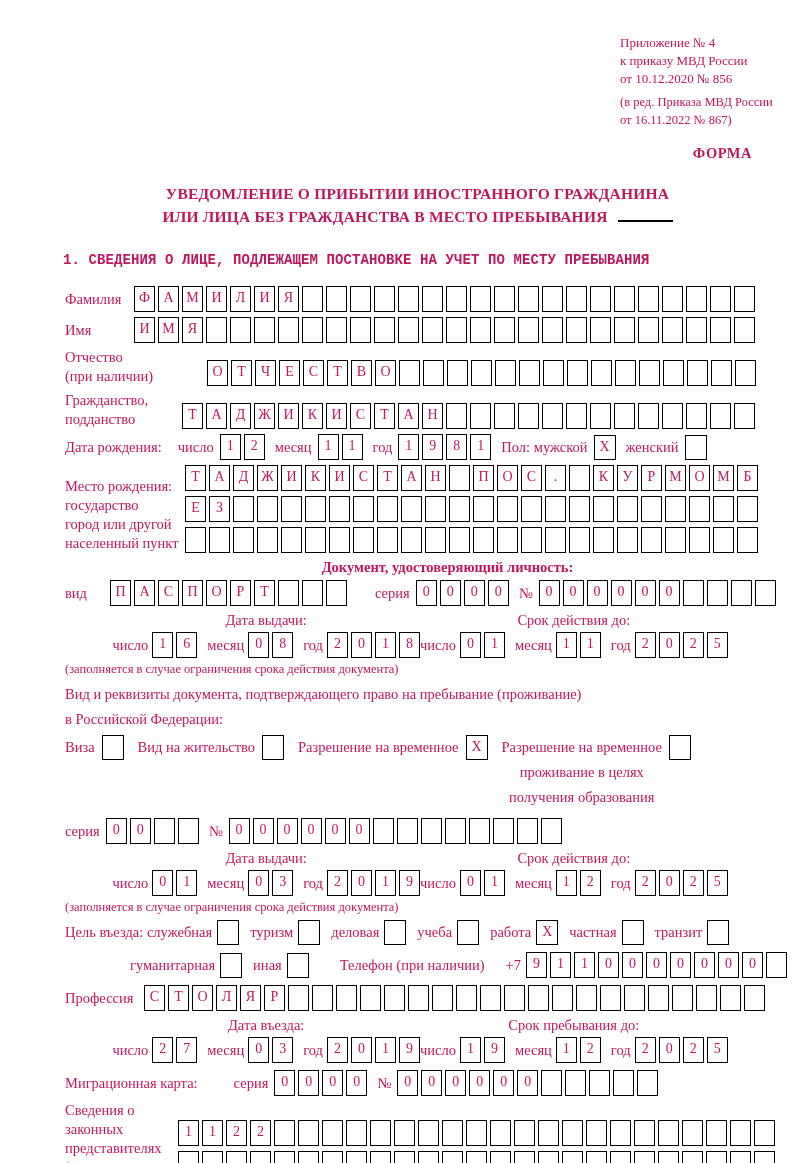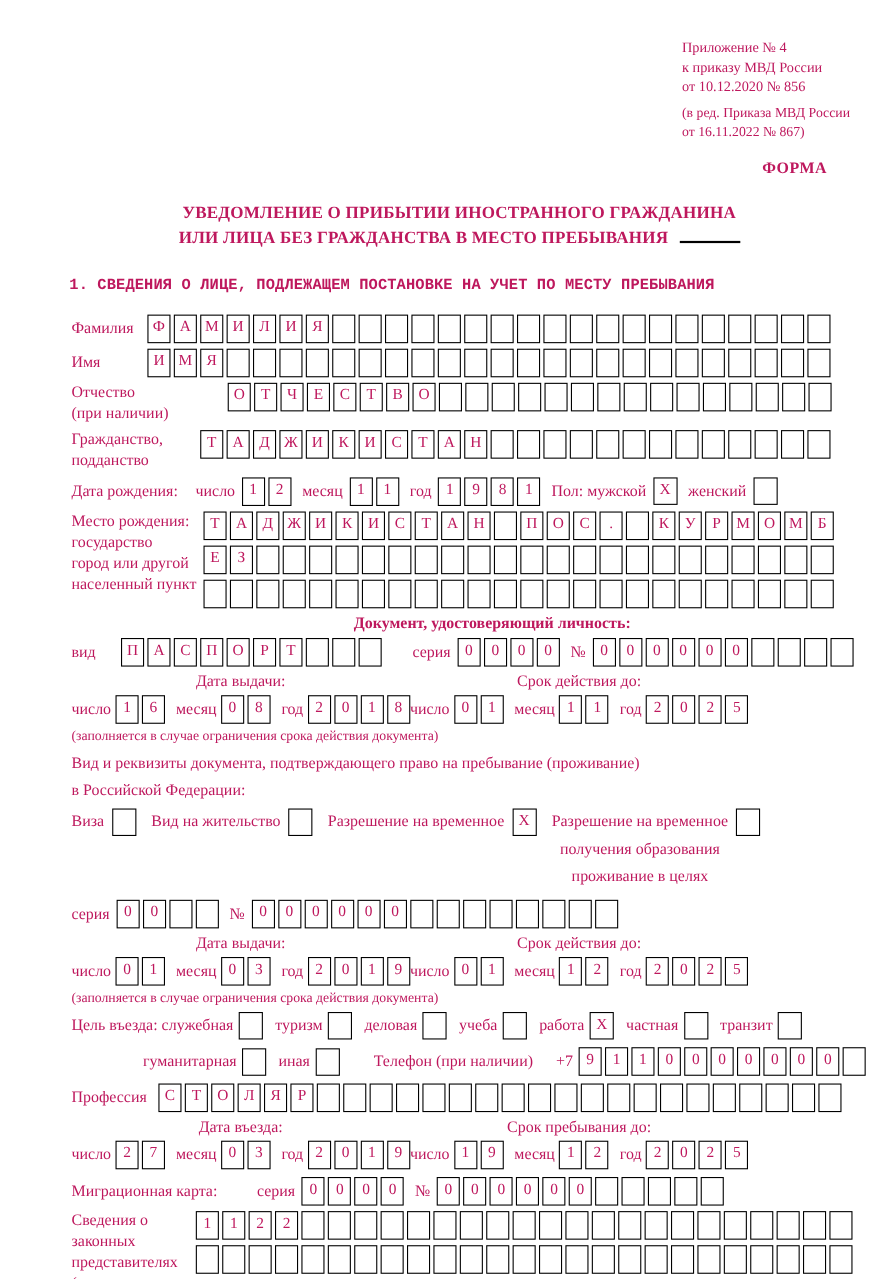--- a/index.html
+++ b/index.html
@@ -20,7 +20,7 @@
   .sec1{margin-top:24px;font-weight:bold;font-size:14px;letter-spacing:.1px;margin-left:-2px;font-family:Liberation Mono, monospace;}
   
   .fields{margin-top:18px;}
-  .row{display:flex;align-items:flex-start;margin-bottom:5px;}
+  .row{display:flex;align-items:flex-end;margin-bottom:5px;}
   .lbl{font-size:14.5px;line-height:26px;flex:0 0 auto;}
   .lbl2{font-size:14.5px;line-height:19px;flex:0 0 auto;}
   .cells{display:flex;gap:3px;flex:0 0 auto;}

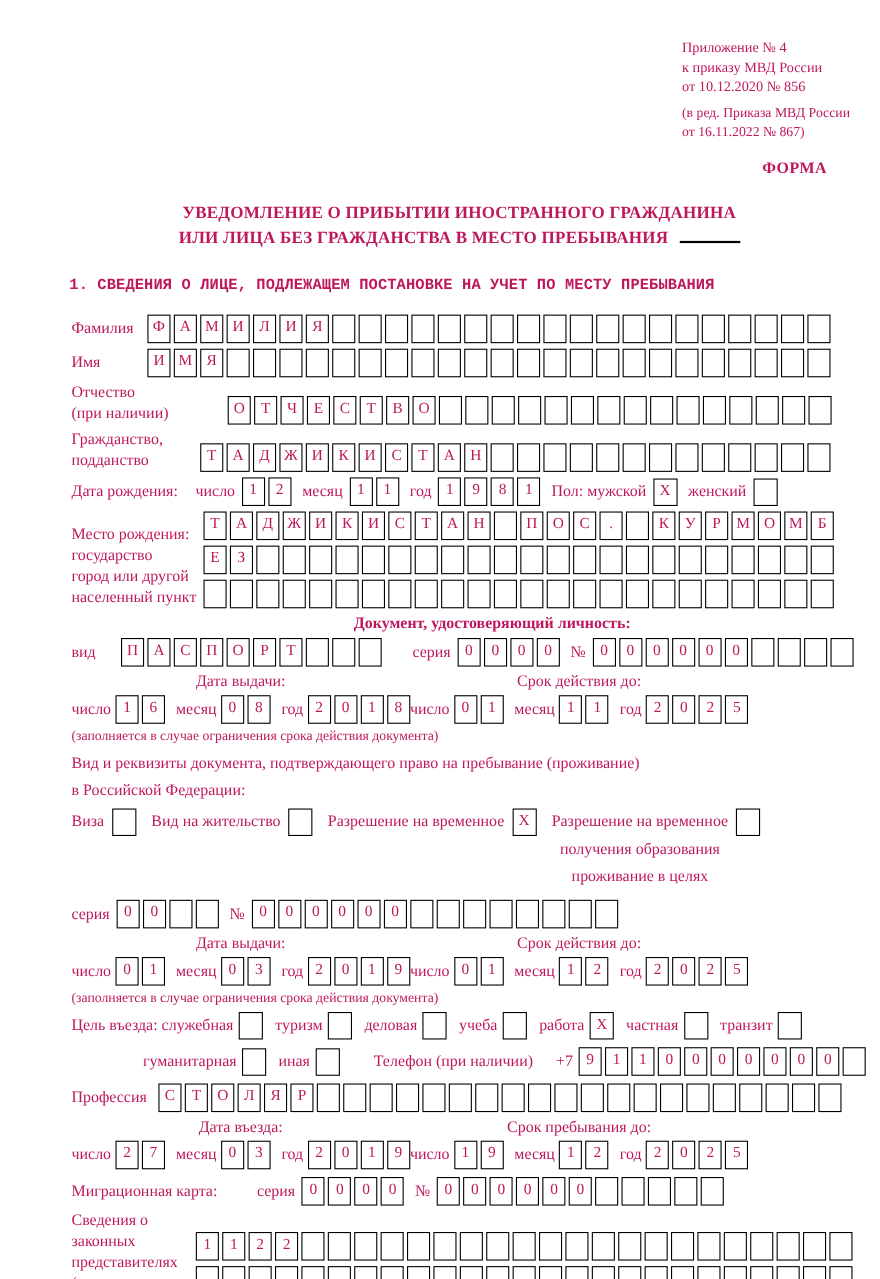--- a/index.html
+++ b/index.html
@@ -34,7 +34,7 @@
   .inline-lbl.first{margin-left:0;}
   .center-head{font-weight:bold;text-align:center;font-size:14.5px;margin:6px 0 4px 40px;}
   
-  .dates{display:flex;justify-content:flex-start;width:710px;margin-top:2px;}
+  .dates{display:flex;justify-content:center;width:710px;margin-top:2px;}
   .dblock{display:flex;flex-direction:column;}
   .dhead{font-size:14.5px;text-align:center;line-height:19px;}
   .dline{display:flex;align-items:center;margin-top:2px;}

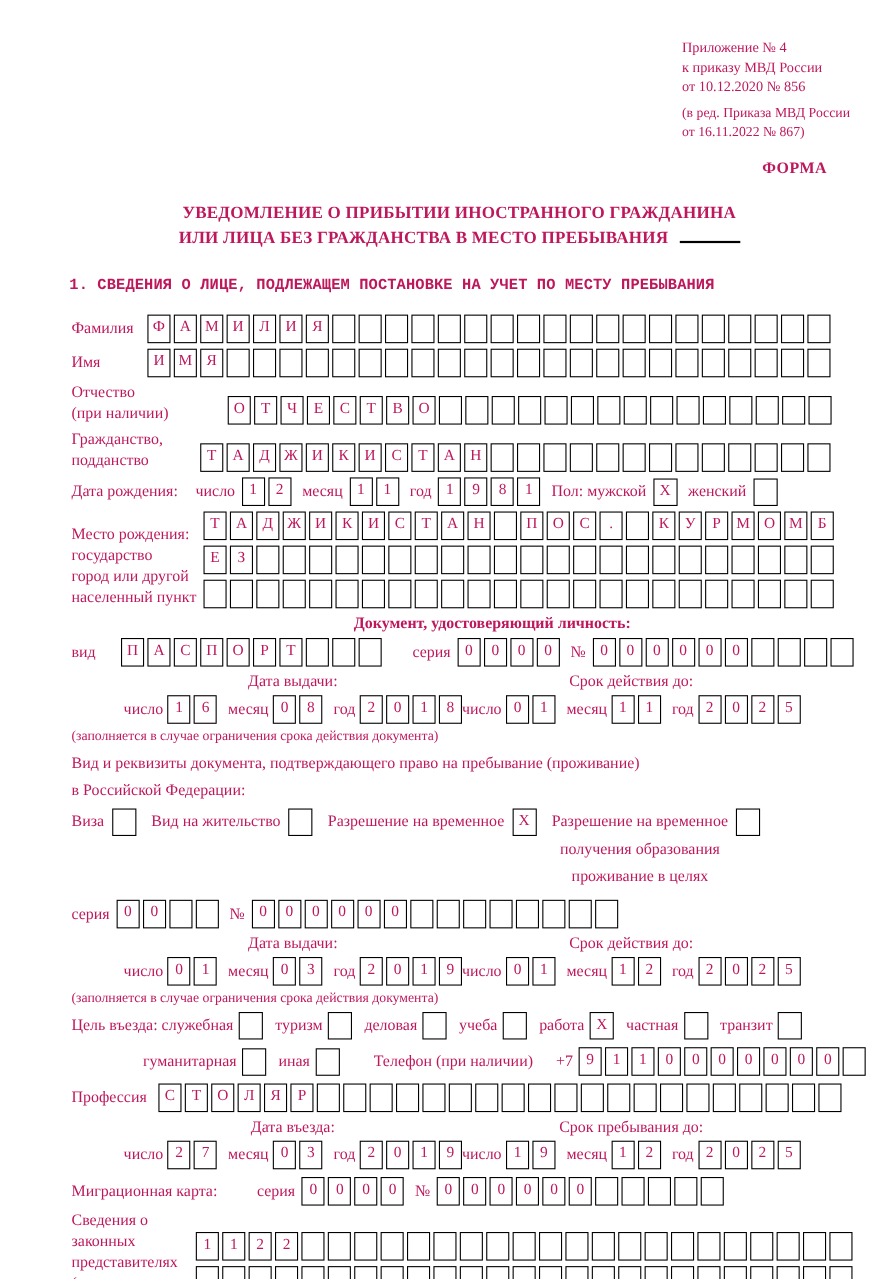--- a/index.html
+++ b/index.html
@@ -418,8 +418,8 @@
       <span class="chk">X</span>
       <div class="pl">
         <div>Разрешение на временное</div>
+        <div>проживание в целях</div>
         <div>получения образования</div>
-        <div>проживание в целях</div>
       </div>
       <span class="chk"></span>
     </div>

